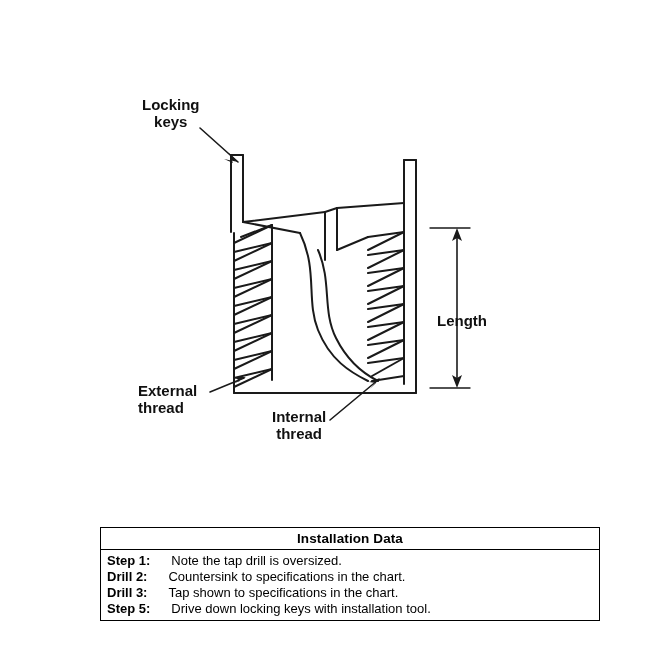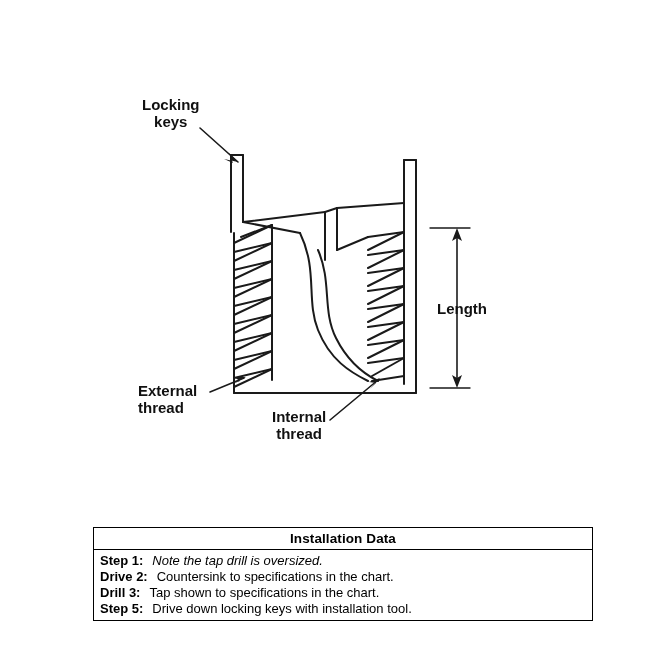--- a/index.html
+++ b/index.html
@@ -41,7 +41,7 @@
   #label-locking-keys { left: 142px; top: 96px; text-align: center; }
   #label-external-thread { left: 138px; top: 382px; text-align: left; }
   #label-internal-thread { left: 272px; top: 408px; text-align: center; }
-  #label-length { left: 437px; top: 300px; text-align: left; }
+  #label-length { left: 437px; top: 312px; text-align: left; }
 
   
   .install-box {

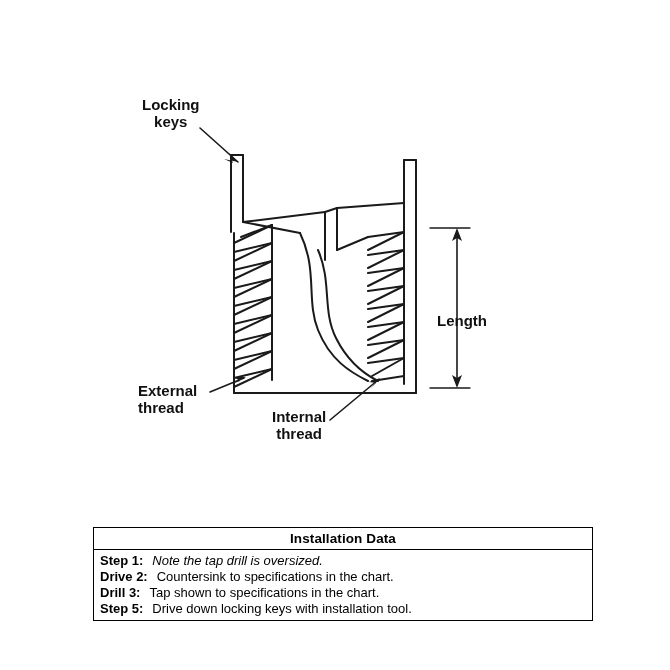--- a/index.html
+++ b/index.html
@@ -46,7 +46,7 @@
   
   .install-box {
     position: absolute;
-    left: 93px;
+    left: 100px;
     top: 527px;
     width: 500px;
     border: 1px solid #000000;

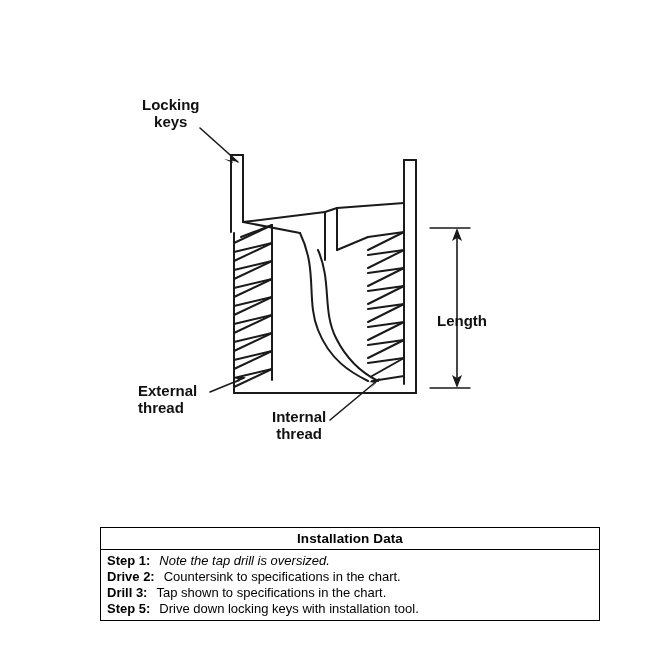--- a/index.html
+++ b/index.html
@@ -74,7 +74,7 @@
     font-weight: 700;
     white-space: pre;
     flex: 0 0 auto;
-    padding-right: 9px;
+    padding-right: 21px;
   }
   .step-text {
     font-weight: 400;

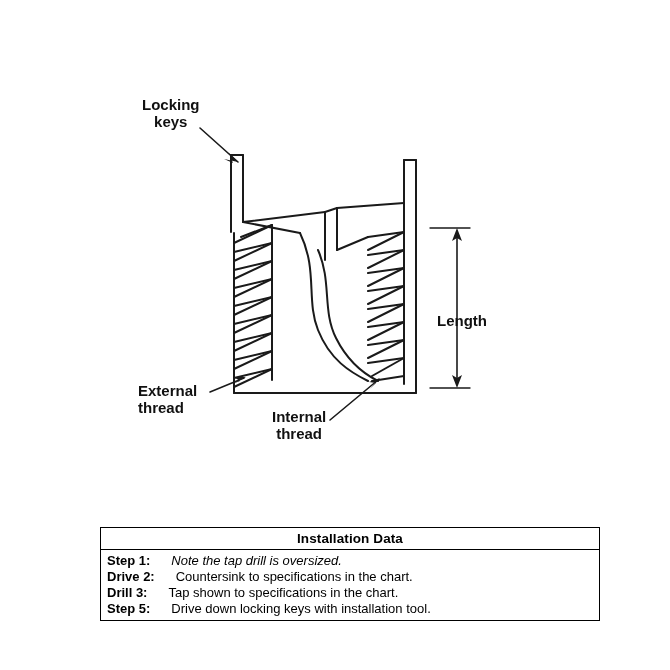--- a/index.html
+++ b/index.html
@@ -82,7 +82,6 @@
   }
   .step-text .cont {
     display: block;
-    font-style: italic;
   }
 </style>
 </head>

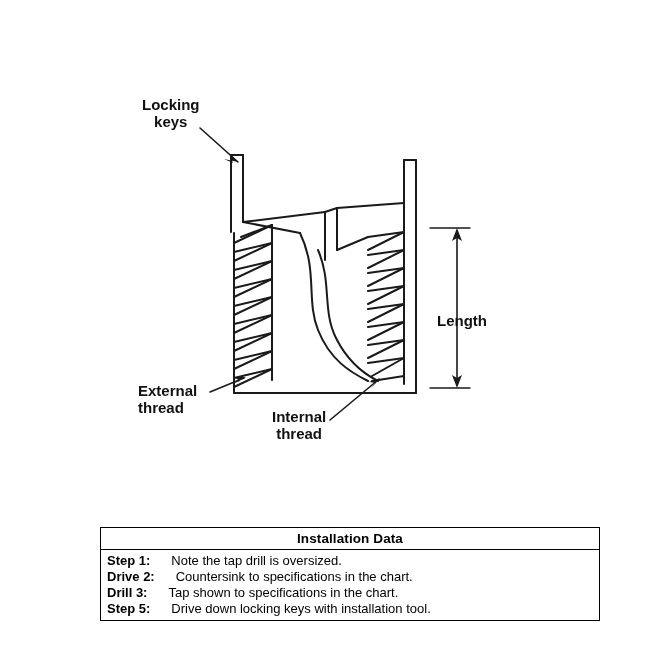--- a/index.html
+++ b/index.html
@@ -199,7 +199,7 @@
       </div>
 
       <div class="step-row">
-        <span class="step-key">Drive 2:</span>
+        <span class="step-key">Drill 2:</span>
         <span class="step-text">Countersink to specifications in the chart.</span>
       </div>
 

